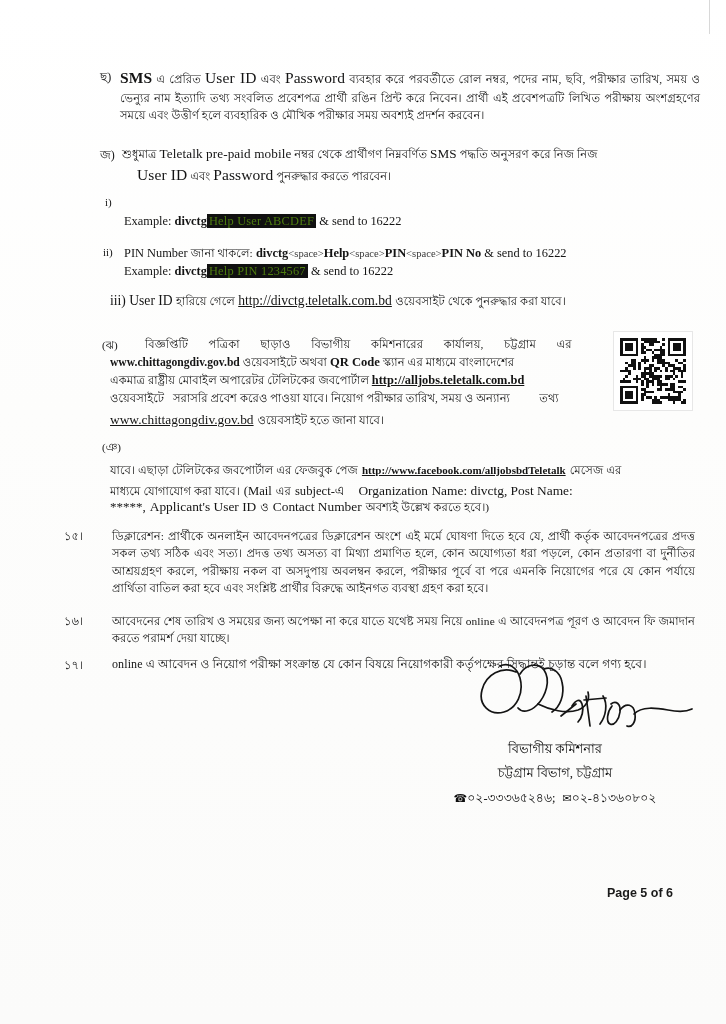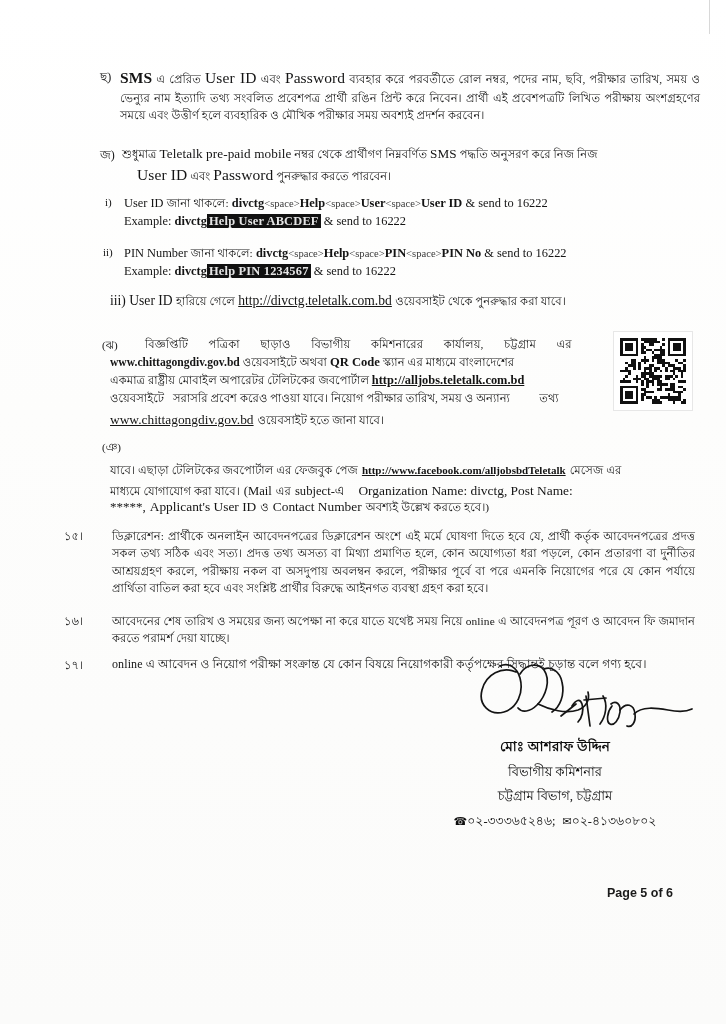--- a/index.html
+++ b/index.html
@@ -192,12 +192,6 @@
 
     <div class="marker" style="left:105px; top:196px; font-size:11px;">i)</div>
 
-    <div class="blk" style="left:124px; top:194px; width:560px; text-align:left; font-size:12.4px;">
-      <span>User ID</span>
-      <span class="bn">জানা থাকলে:</span>
-      <b>divctg</b><span class="small-caps-space">&lt;space&gt;</span><b>Help</b><span class="small-caps-space">&lt;space&gt;</span><b>User</b><span class="small-caps-space">&lt;space&gt;</span><b>User ID</b>
-      <span>&amp; send to 16222</span>
-    </div>
 
     <div class="blk" style="left:124px; top:212px; width:560px; text-align:left; font-size:12.4px;">
       <span>Example:</span>

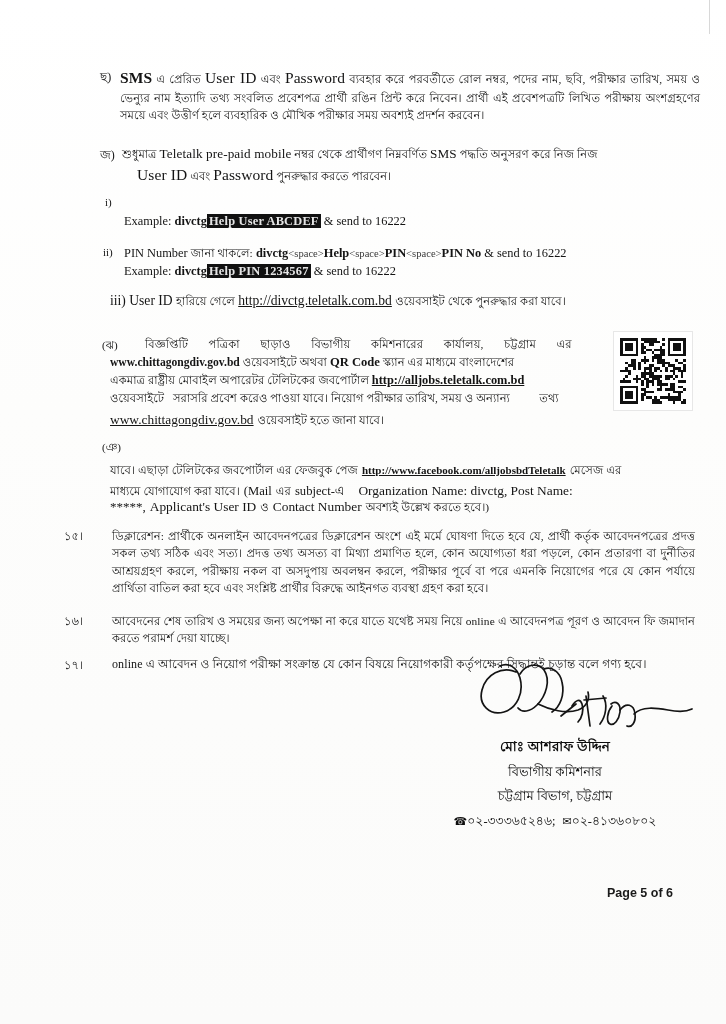--- a/index.html
+++ b/index.html
@@ -74,8 +74,8 @@
   
   .chip {
     background: #111111;
-    color: #e5e5e5;
-    font-weight: 700;
+    color: #4d7c0f;
+    font-weight: 400;
     padding: 0 2px;
     letter-spacing: .2px;
     font-family: "Liberation Serif", "DejaVu Serif", serif;

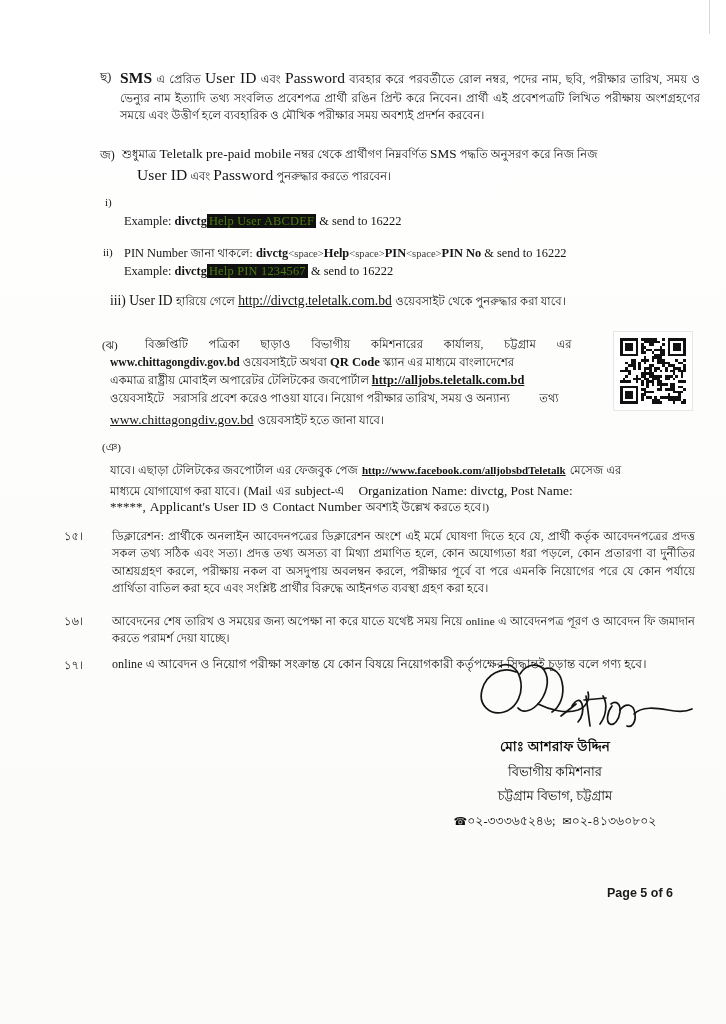--- a/index.html
+++ b/index.html
@@ -937,7 +937,6 @@
     </svg>
 
     <div class="sig-area" style="left:415px; top:736px; width:280px;">
-      <div class="sig-line sig-name">মোঃ আশরাফ উদ্দিন</div>
       <div class="sig-line sig-role" style="margin-top:3px;">বিভাগীয় কমিশনার</div>
       <div class="sig-line sig-office" style="margin-top:3px;">চট্টগ্রাম বিভাগ, চট্টগ্রাম</div>
       <div class="sig-line sig-contact" style="margin-top:5px;">

